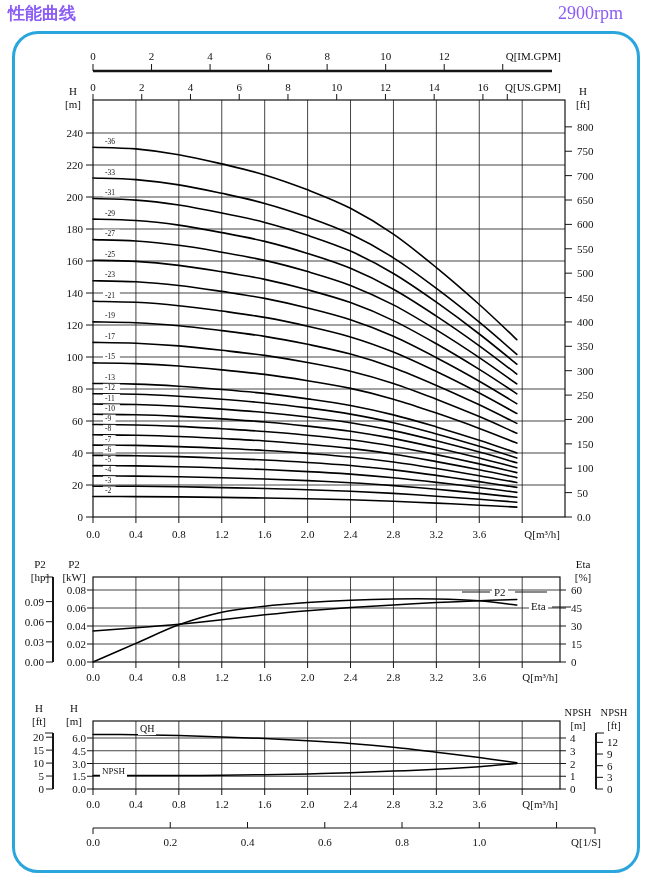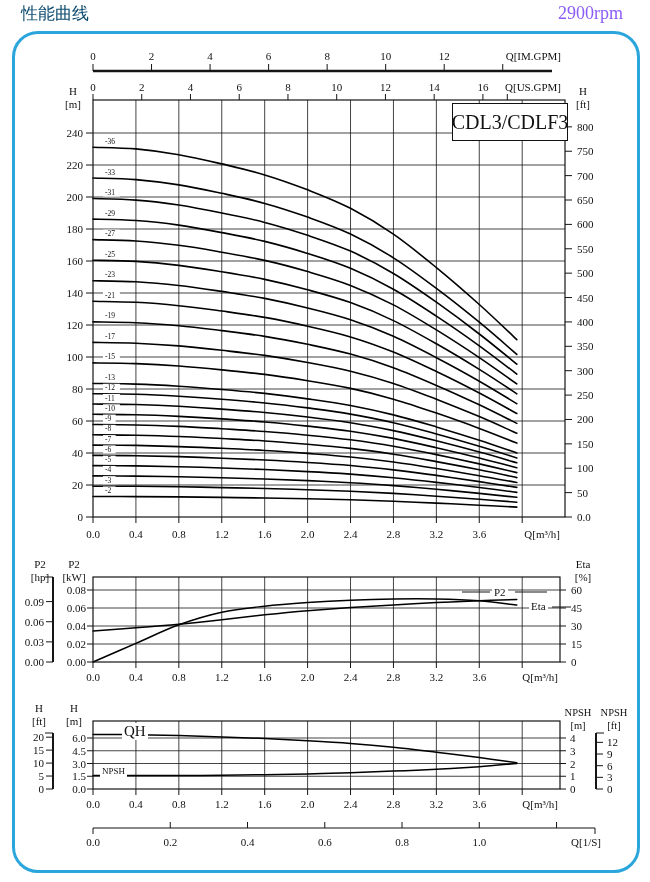--- a/index.html
+++ b/index.html
@@ -6,7 +6,7 @@
   .page{position:relative;width:650px;height:882px;background:#fff;overflow:hidden;
         font-family:"Liberation Serif","DejaVu Serif",serif;}
   .hdr-title{position:absolute;left:8px;top:2px;font-family:"DejaVu Sans","Liberation Sans",sans-serif;
-             font-weight:normal;font-size:17px;color:#0c4a6e;margin-left:13px;}
+             font-weight:bold;font-size:17px;color:#8b5cf6;}
   .hdr-rpm{position:absolute;right:27px;top:3px;font-size:18px;color:#8b5cf6;}
   .frame{position:absolute;left:12px;top:31px;width:622px;height:836px;border:3px solid #2ba6dd;
          border-radius:26px;}

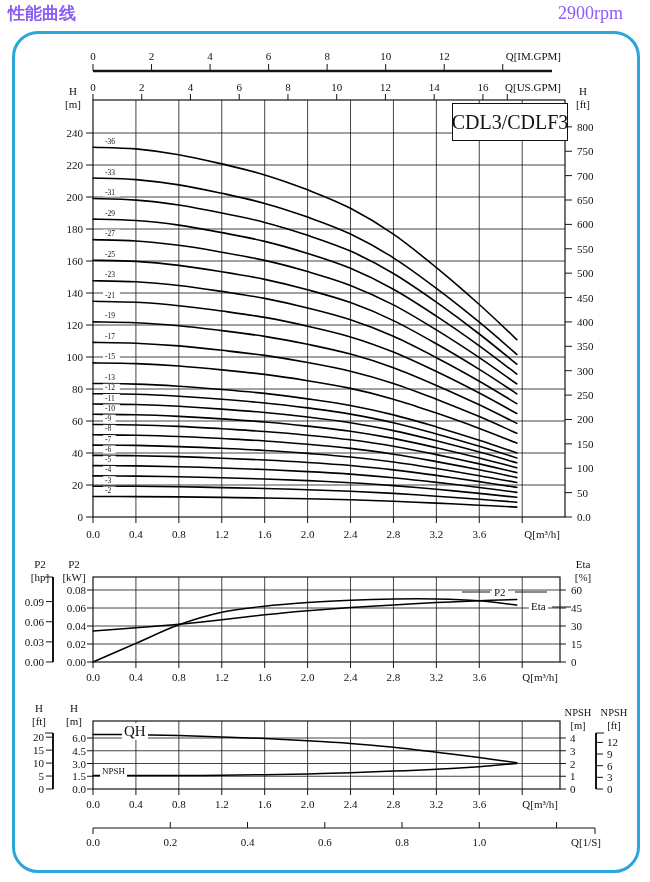--- a/index.html
+++ b/index.html
@@ -429,9 +429,6 @@
       <line x1="556.5360000000001" y1="822" x2="556.5360000000001" y2="828" stroke="#151515" stroke-width="1"></line>
       <text x="601" y="846" fill="#111" font-size="11" text-anchor="end" font-family="&quot;Liberation Serif&quot;,&quot;DejaVu Serif&quot;,serif">Q[1/S]</text>
     </svg>
-  <div class="model-box">
-    <span>CDL3/CDLF3</span>
-  </div>
   <div class="tag tag-p2">P2</div>
   <div class="tag tag-eta">Eta</div>
   <div class="tag tag-qh">QH</div>

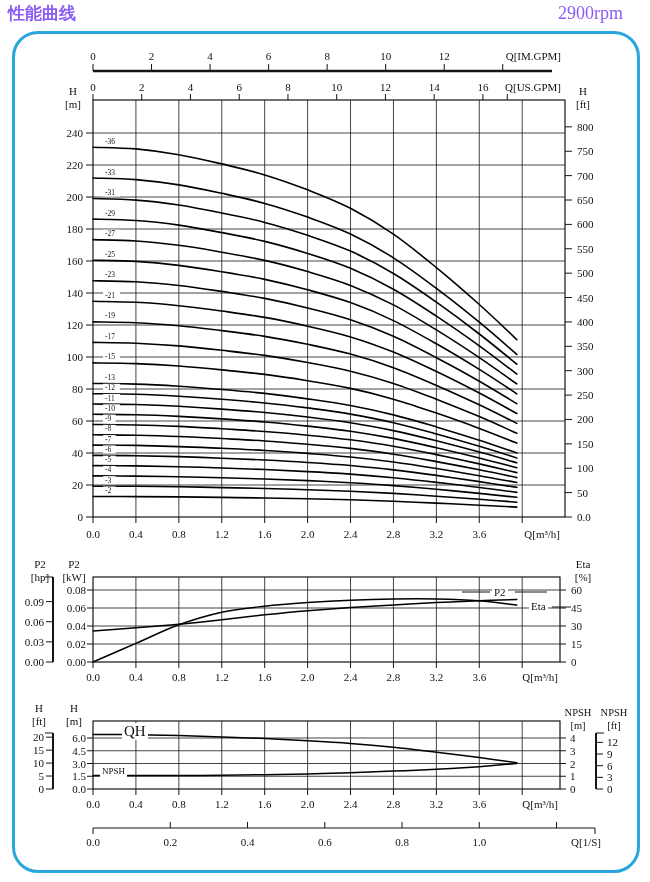--- a/index.html
+++ b/index.html
@@ -17,7 +17,7 @@
   .tag{position:absolute;background:#fff;color:#111;line-height:1;padding:1px 2px;}
   .tag-p2{left:492px;top:586px;font-size:11px;}
   .tag-eta{left:529px;top:600px;font-size:11px;}
-  .tag-qh{left:122px;top:723px;font-size:15px;}
+  .tag-qh{left:138px;top:723px;font-size:10px;}
   .tag-npsh{left:100px;top:766px;font-size:9px;}
 </style>
 </head>

